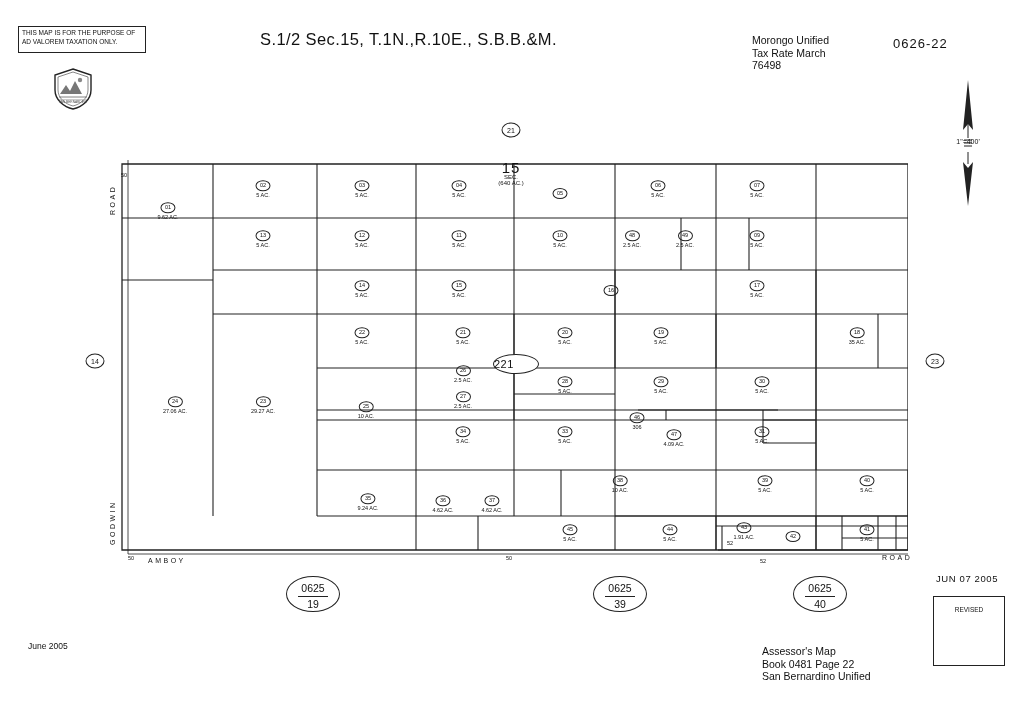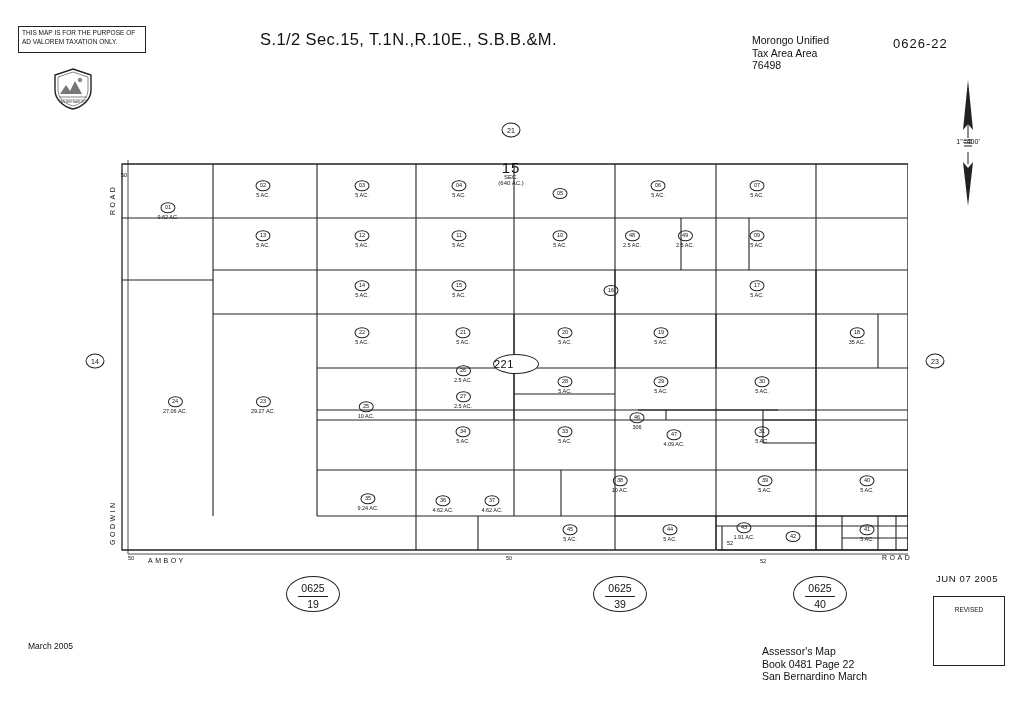--- a/index.html
+++ b/index.html
@@ -177,7 +177,7 @@
 
 <div class="abs" id="tra-block">
   <div>Morongo Unified</div>
-  <div>Tax Area Area</div>
+  <div>Tax Rate March</div>
   <div>76498</div>
 </div>
 

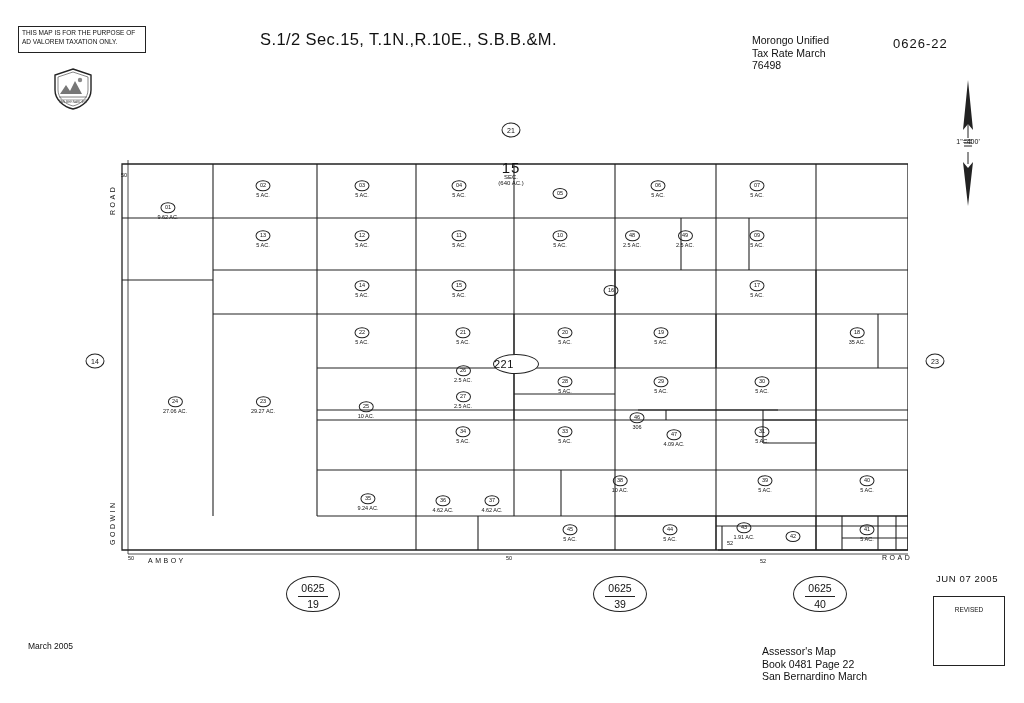--- a/index.html
+++ b/index.html
@@ -523,6 +523,6 @@
   <div>Book 0481 Page 22</div>
   <div>San Bernardino March</div>
 </div>
-<div class="abs" id="print-date">March 2005</div>
+<div class="abs" id="print-date">June 2005</div>
 
 </body></html>

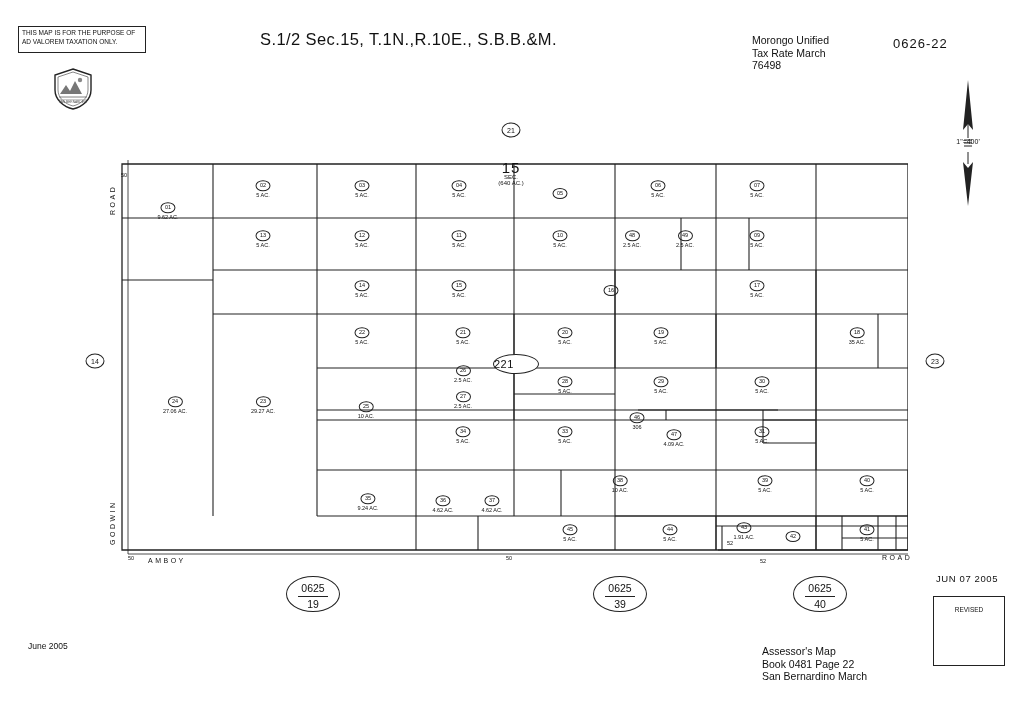--- a/index.html
+++ b/index.html
@@ -521,7 +521,7 @@
 <div class="abs" id="assessor-block">
   <div>Assessor's Map</div>
   <div>Book 0481 Page 22</div>
-  <div>San Bernardino March</div>
+  <div>San Bernardino Unified</div>
 </div>
 <div class="abs" id="print-date">June 2005</div>
 

